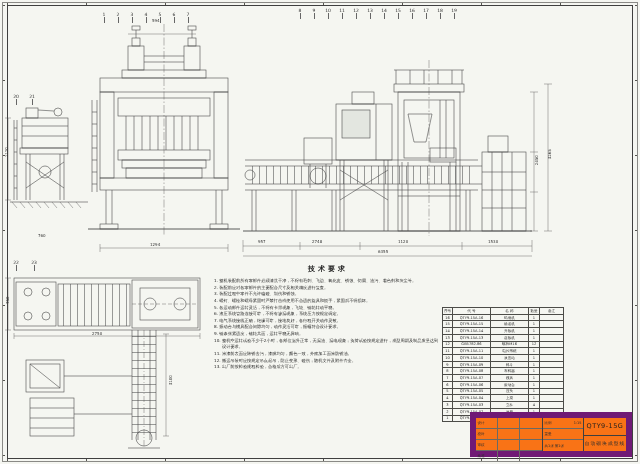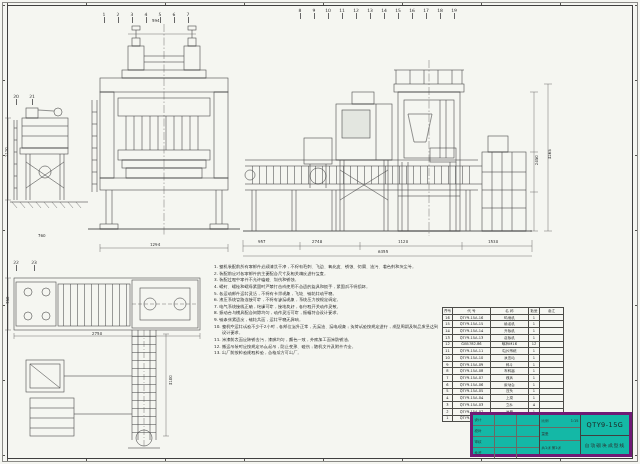--- a/index.html
+++ b/index.html
@@ -234,6 +234,7 @@
   <span class="dim v" style="left:156px;top:378px">3100</span>
 
   <div class="req">
+    <div class="req-title">技术要求</div>
     <div>
         <div class="req-item">1. 整机装配前所有零部件必须清洗干净，不得有毛刺、飞边、氧化皮、锈蚀、切屑、油污、着色剂和灰尘等。</div>
         <div class="req-item">2. 装配前应对各零部件的主要配合尺寸及相关精度进行复查。</div>

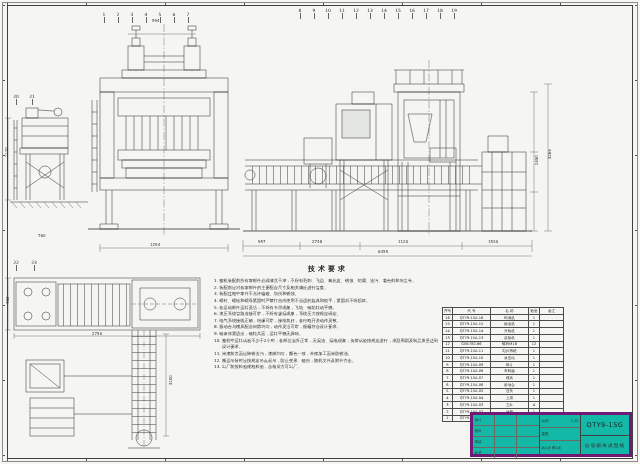--- a/index.html
+++ b/index.html
@@ -48,7 +48,7 @@
 
   .titleblock {
     position:absolute; left:470px; top:412px; width:162px; height:45px;
-    border:3px solid #701a75; display:flex; background:#14b8a6; box-sizing:border-box;
+    border:6px solid #701a75; display:flex; background:#f97316; box-sizing:border-box;
   }
   .tb-left { width:66px; border-right:0.6px solid #3f3f3f; display:grid; grid-template-rows:repeat(4,1fr); }
   .tb-row { display:grid; grid-template-columns:22px 22px 1fr; border-bottom:0.4px solid #6a6a64; font-size:3.5px; align-items:center; }

